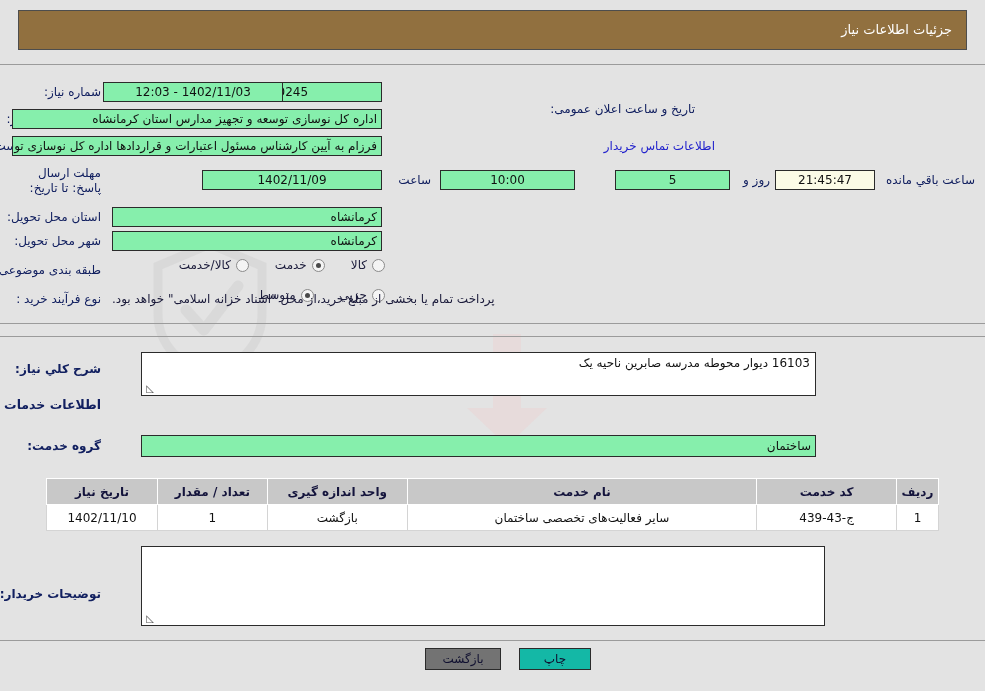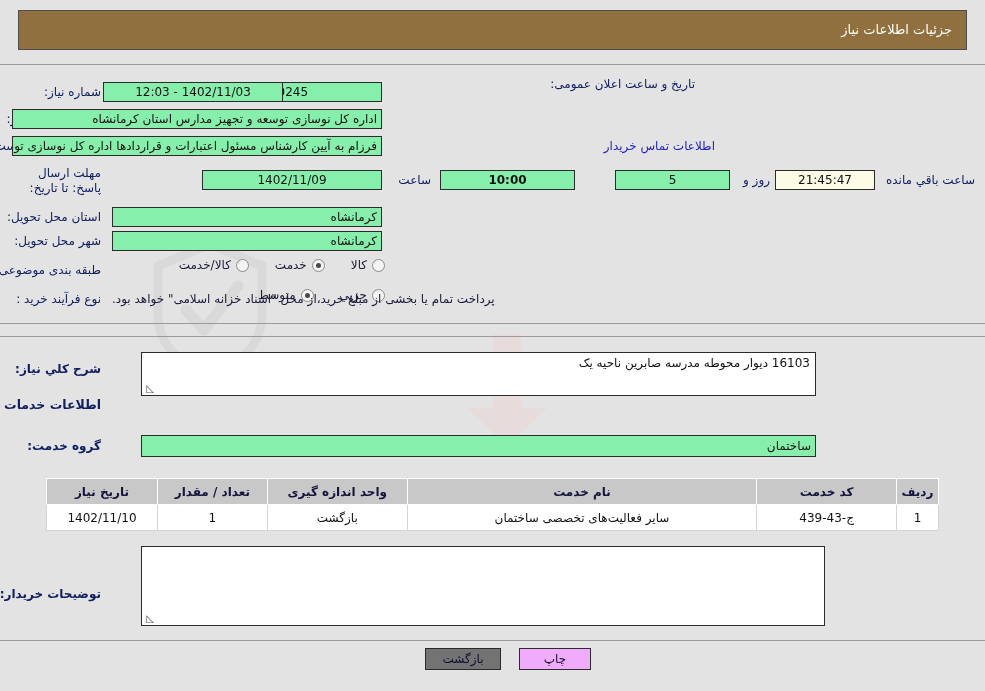--- a/index.html
+++ b/index.html
@@ -255,7 +255,7 @@
 <div class="lbl" style="right:884px; top:85px;">شماره نیاز:</div>
 <div class="fld center" style="right:603px; top:82px; width:270px;">1102003384000245</div>
 
-<div class="lbl" style="right:290px; top:77px;">تاریخ و ساعت اعلان عمومی:</div>
+<div class="lbl" style="right:290px; top:102px;">تاریخ و ساعت اعلان عمومی:</div>
 <div class="fld center" style="right:697px; top:82px; width:180px; left:103px; right:auto;">1402/11/03 - 12:03</div>
 
 <div class="lbl" style="right:884px; top:112px;">نام دستگاه خریدار:</div>

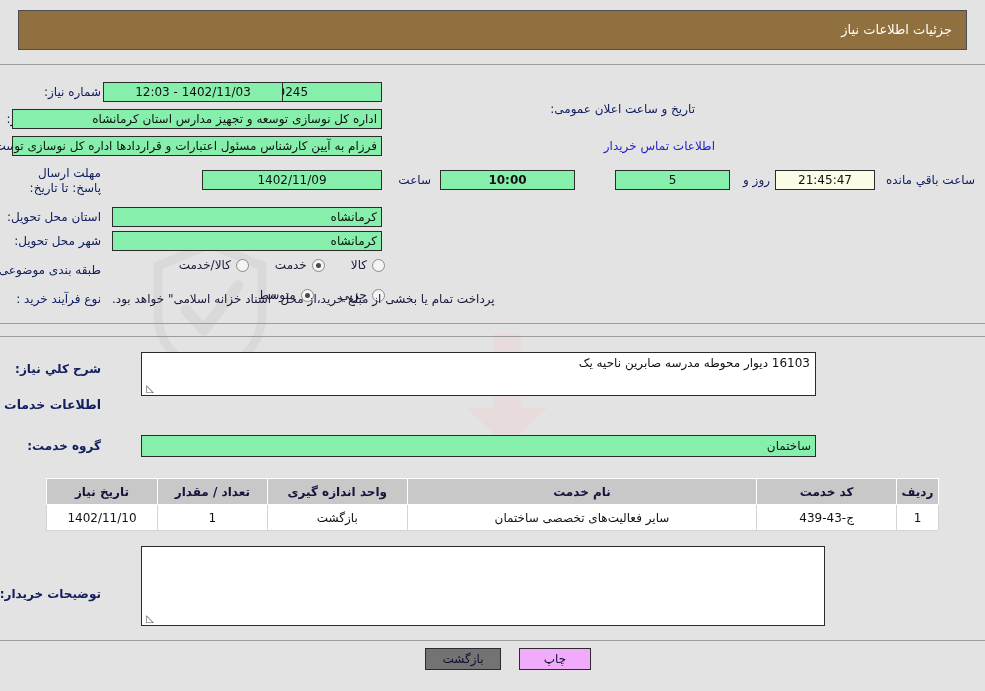--- a/index.html
+++ b/index.html
@@ -268,7 +268,7 @@
 <div class="lbl" style="right:884px; top:166px; width:92px; text-align:right; line-height:15px; white-space:normal;">مهلت ارسال پاسخ: تا تاریخ:</div>
 <div class="fld center" style="right:603px; top:170px; width:180px;">1402/11/09</div>
 <div class="lbl" style="right:554px; top:173px;">ساعت</div>
-<div class="fld center" style="right:410px; top:170px; width:135px;font-weight:bold;">10:00</div>
+<div class="fld center" style="right:410px; top:170px; width:135px;">10:00</div>
 <div class="fld center" style="right:255px; top:170px; width:115px;">5</div>
 <div class="lbl" style="right:215px; top:173px;">روز و</div>
 <div class="fld cream center" style="right:110px; top:170px; width:100px;">21:45:47</div>

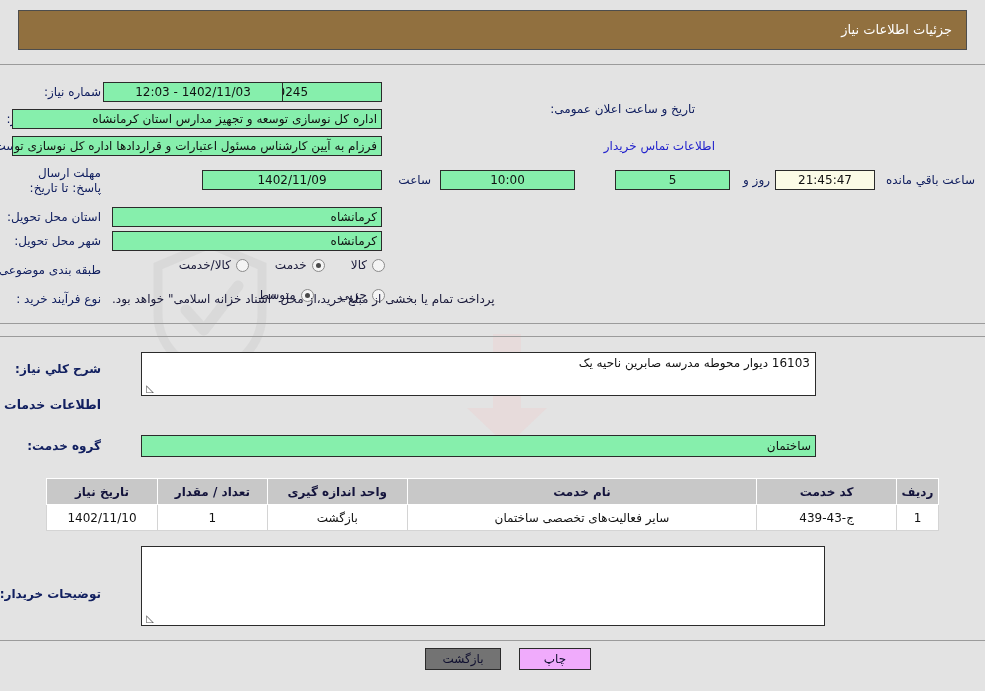--- a/index.html
+++ b/index.html
@@ -221,7 +221,7 @@
     z-index: 5;
     font-family: "DejaVu Sans", "Liberation Sans", sans-serif;
   }
-  .btn-print  { background: #f0abfc; }
+  .btn-print  { background: #14b8a6; }
   .btn-back   { background: #737373; }
 
   .sectitle {

